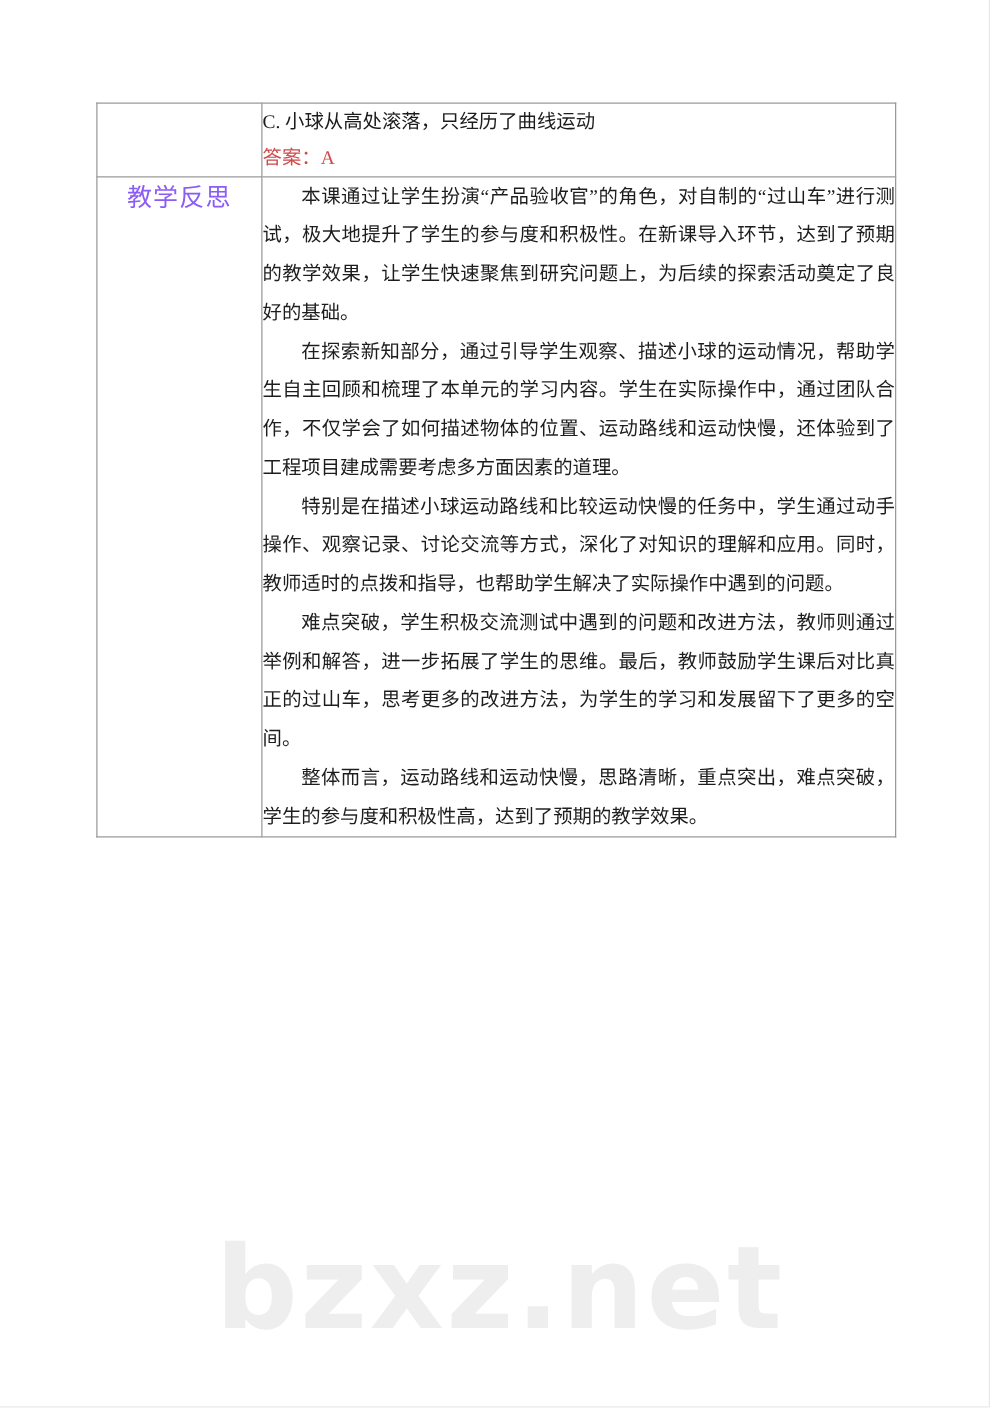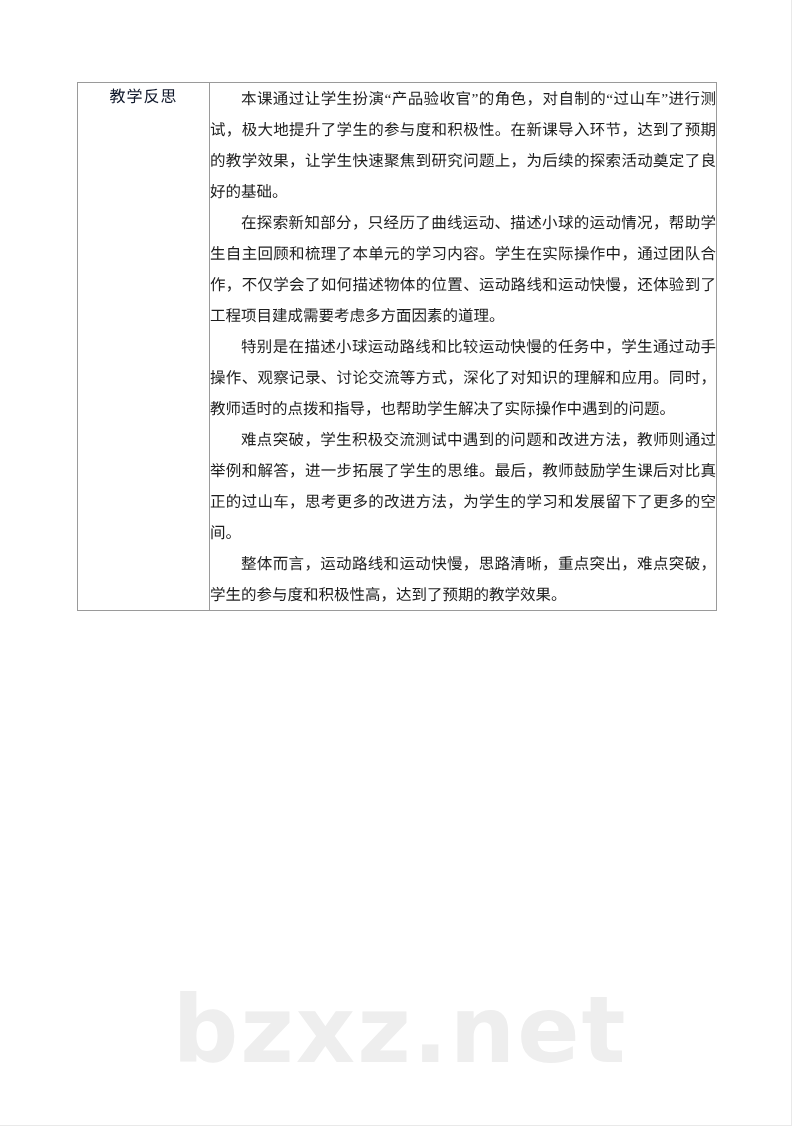--- a/index.html
+++ b/index.html
@@ -150,6 +150,13 @@
   <table id="doc-table">
     <tbody>
 
+      <tr>
+        <td class="col-label cell-empty"></td>
+        <td class="col-body cell-q-tail">
+          <div class="q-option">C. 小球从高处滚落，只经历了曲线运动</div>
+          <div class="q-answer">答案：A</div>
+        </td>
+      </tr>
 
       <tr>
         <td class="col-label cell-reflect-label">

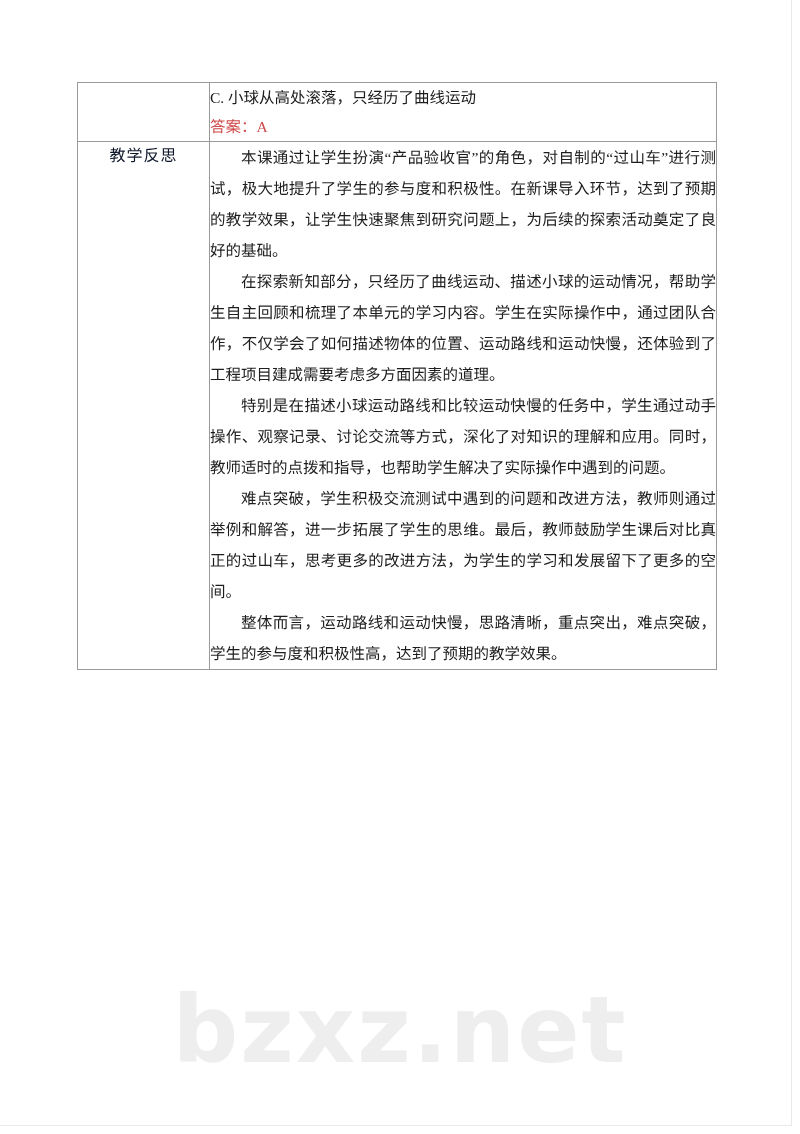--- a/index.html
+++ b/index.html
@@ -114,8 +114,8 @@
   }
 
   .reflect-label-text {
-    font-size: 16px;
-    color: #0f172a;
+    font-size: 20px;
+    color: #8b5cf6;
     letter-spacing: 1px;
     font-family: "Liberation Sans", "DejaVu Sans", sans-serif;
   }

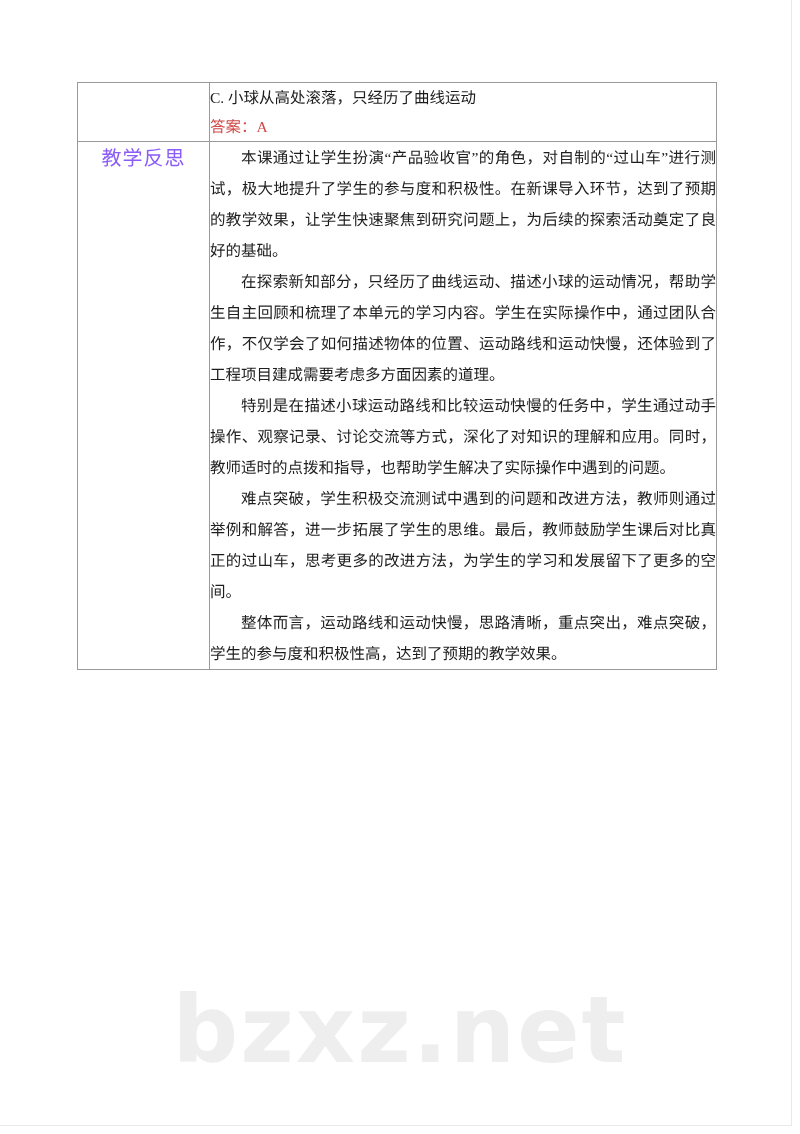--- a/index.html
+++ b/index.html
@@ -164,7 +164,7 @@
         </td>
         <td class="col-body cell-reflect-body">
           <p class="reflect-para">本课通过让学生扮演“产品验收官”的角色，对自制的“过山车”进行测试，极大地提升了学生的参与度和积极性。在新课导入环节，达到了预期的教学效果，让学生快速聚焦到研究问题上，为后续的探索活动奠定了良好的基础。</p>
-          <p class="reflect-para">在探索新知部分，只经历了曲线运动、描述小球的运动情况，帮助学生自主回顾和梳理了本单元的学习内容。学生在实际操作中，通过团队合作，不仅学会了如何描述物体的位置、运动路线和运动快慢，还体验到了工程项目建成需要考虑多方面因素的道理。</p>
+          <p class="reflect-para">在探索新知部分，通过引导学生观察、描述小球的运动情况，帮助学生自主回顾和梳理了本单元的学习内容。学生在实际操作中，通过团队合作，不仅学会了如何描述物体的位置、运动路线和运动快慢，还体验到了工程项目建成需要考虑多方面因素的道理。</p>
           <p class="reflect-para">特别是在描述小球运动路线和比较运动快慢的任务中，学生通过动手操作、观察记录、讨论交流等方式，深化了对知识的理解和应用。同时，教师适时的点拨和指导，也帮助学生解决了实际操作中遇到的问题。</p>
           <p class="reflect-para">难点突破，学生积极交流测试中遇到的问题和改进方法，教师则通过举例和解答，进一步拓展了学生的思维。最后，教师鼓励学生课后对比真正的过山车，思考更多的改进方法，为学生的学习和发展留下了更多的空间。</p>
           <p class="reflect-para">整体而言，运动路线和运动快慢，思路清晰，重点突出，难点突破，学生的参与度和积极性高，达到了预期的教学效果。</p>

